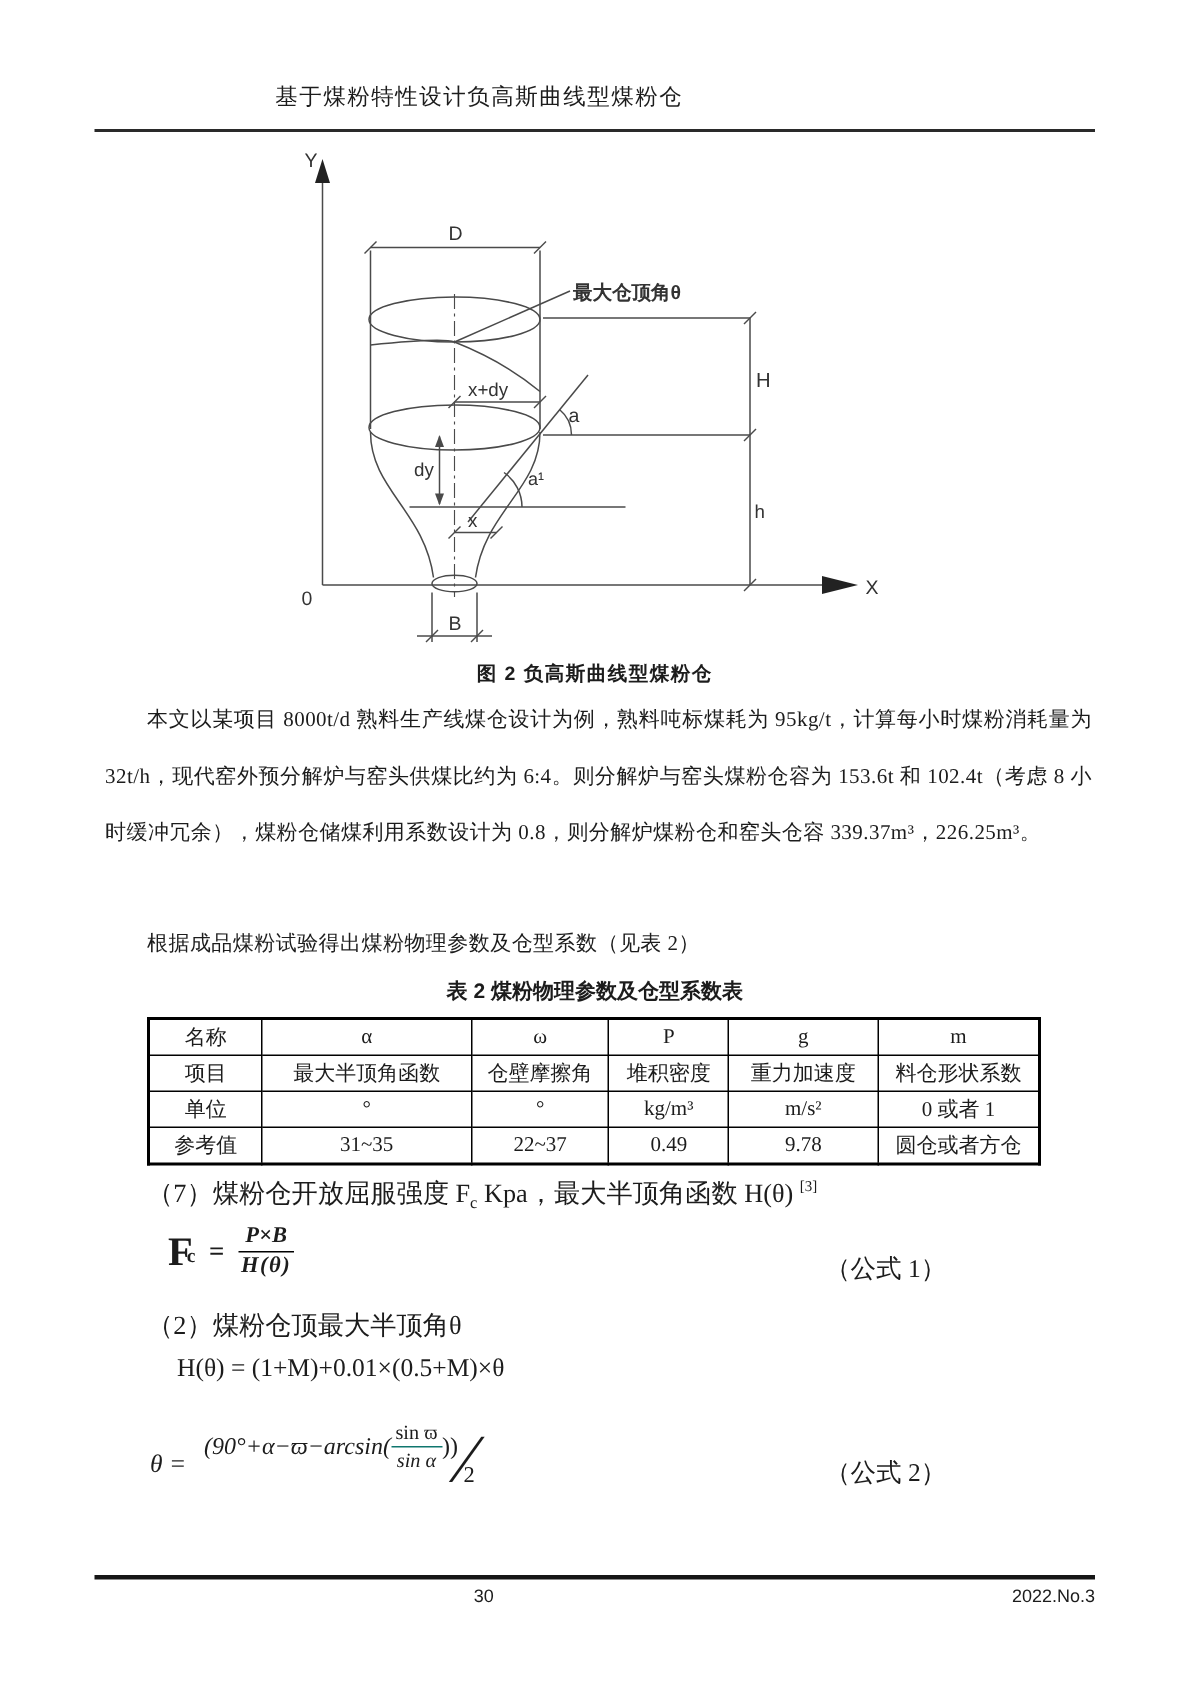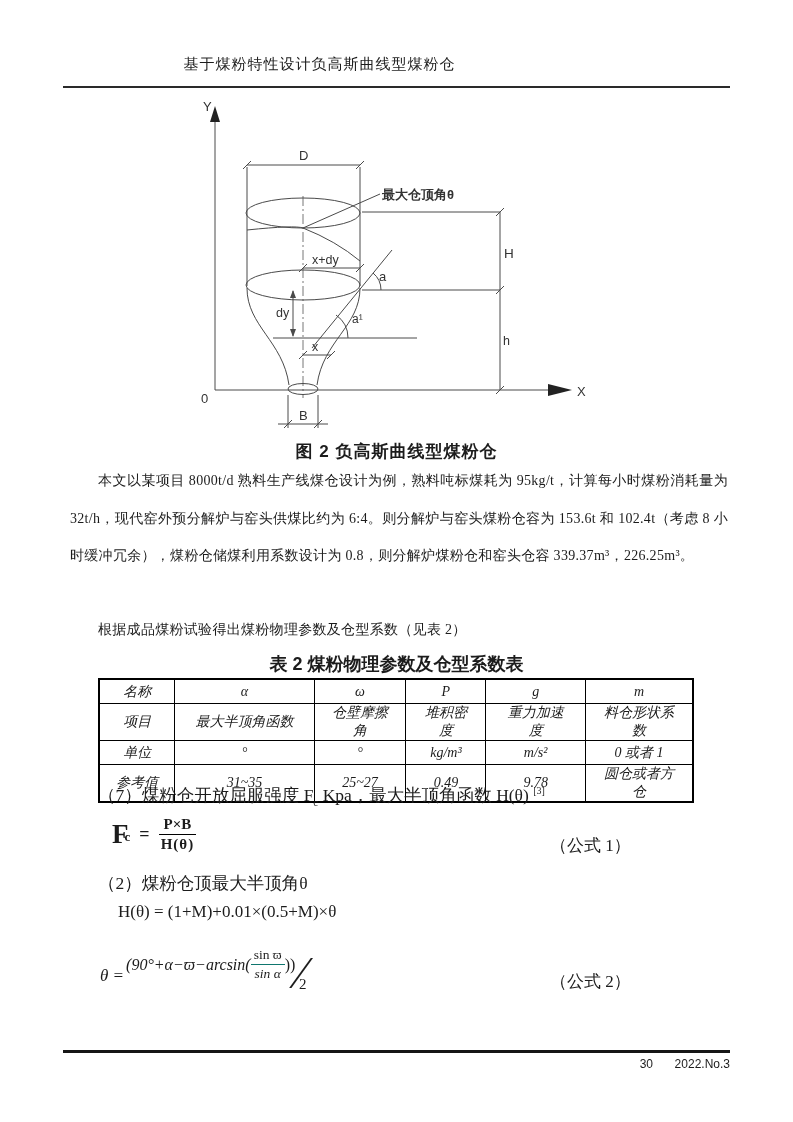--- a/index.html
+++ b/index.html
@@ -11,7 +11,7 @@
   .header-rule{top:86px;left:63px;width:667px;border-top:2px solid #2a2a2a;height:0;}
   
   .diagram{top:95px;left:180px;}
-  .fig-caption{top:440px;left:0;width:793px;text-align:center;font-weight:bold;font-size:17px;
+  .fig-caption{top:440px;left:0;width:793px;text-align:center;font-weight:bold;font-size:13px;
                font-family:"Liberation Sans","DejaVu Sans",sans-serif;letter-spacing:1px;}
   
   .para{left:70px;width:658px;font-size:14px;line-height:37.6px;text-align:justify;

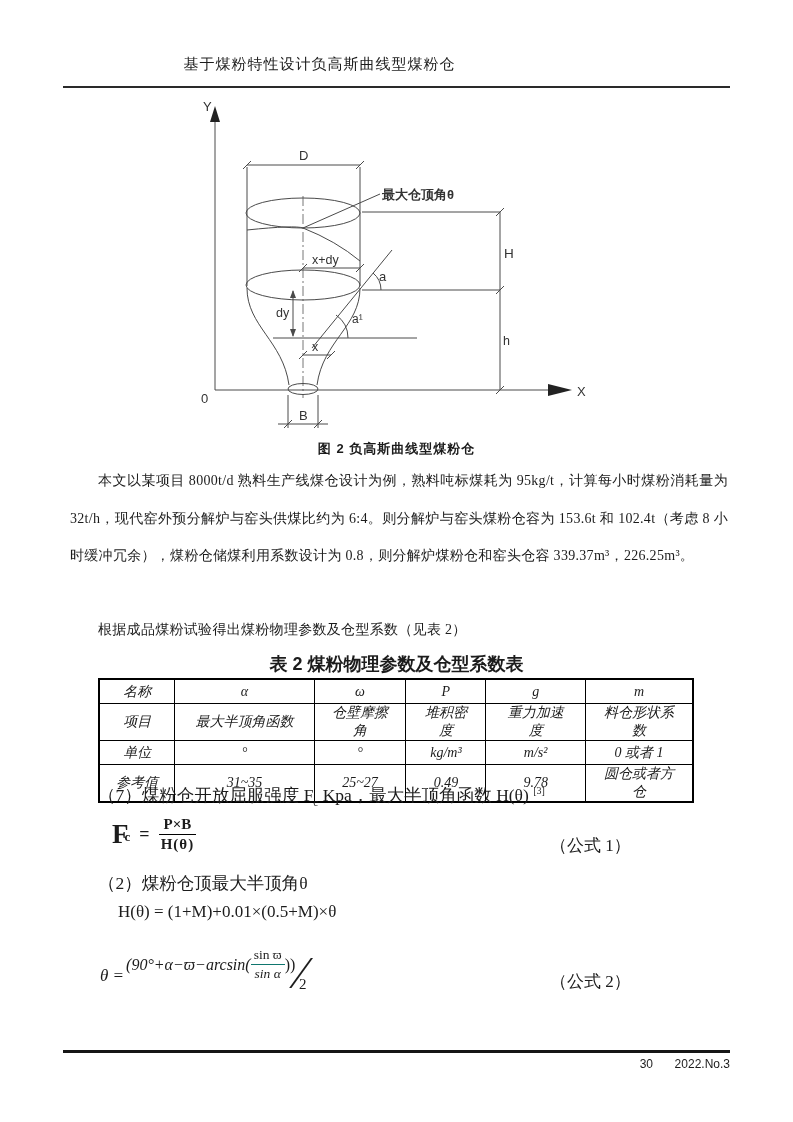--- a/index.html
+++ b/index.html
@@ -19,7 +19,7 @@
   .p1{top:462px;}
   .p2{top:611px;}
   
-  .table-caption{top:652px;left:0;width:793px;text-align:center;font-weight:bold;font-size:18px;
+  .table-caption{top:652px;left:0;width:793px;text-align:center;font-weight:bold;font-size:14px;
                  font-family:"Liberation Sans","DejaVu Sans",sans-serif;}
   table.params{top:678px;left:98px;position:absolute;border-collapse:collapse;width:596px;
                font-size:14px;border:2px solid #000;}

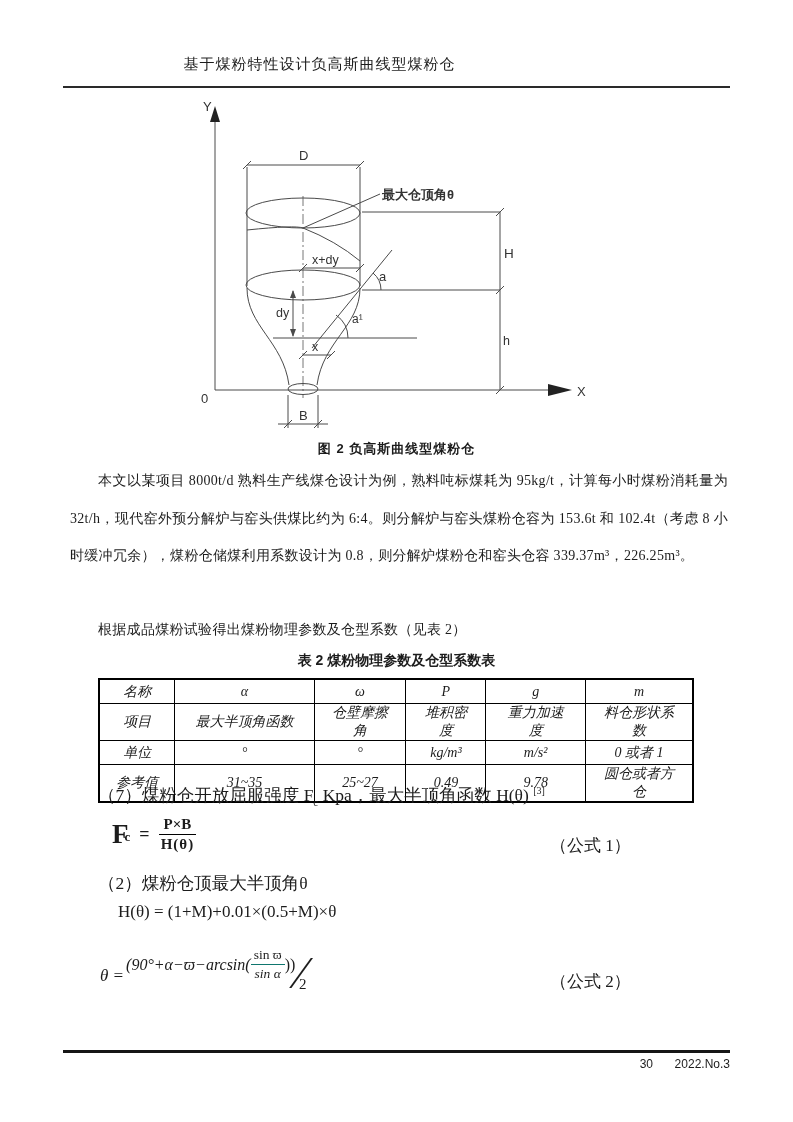--- a/index.html
+++ b/index.html
@@ -23,7 +23,7 @@
                  font-family:"Liberation Sans","DejaVu Sans",sans-serif;}
   table.params{top:678px;left:98px;position:absolute;border-collapse:collapse;width:596px;
                font-size:14px;border:2px solid #000;}
-  table.params td{border:1px solid #000;text-align:center;height:23px;padding:0 16px;font-style:italic;}
+  table.params td{border:1px solid #000;text-align:center;height:23px;padding:0 6px;}
   
   .item-line{left:98px;font-size:17.5px;}
   .item1{top:783px;}

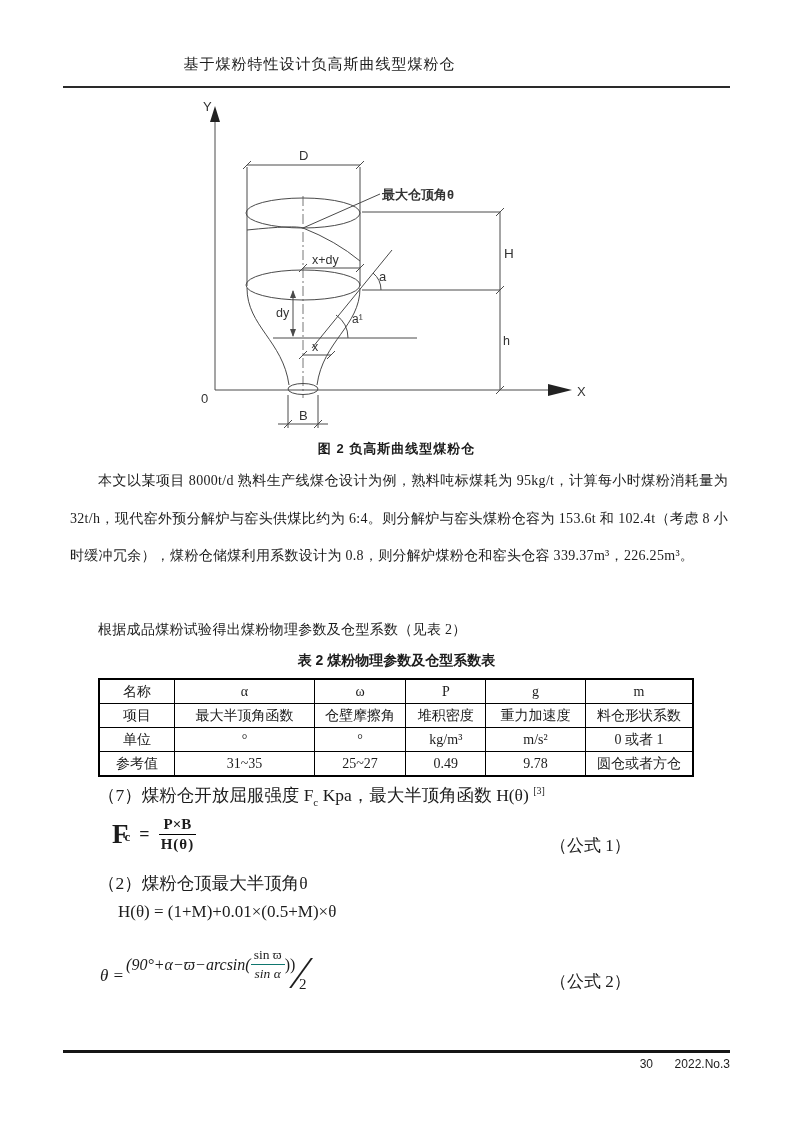--- a/index.html
+++ b/index.html
@@ -180,7 +180,7 @@
   <tr>
     <td>参考值</td>
     <td>31~35</td>
-    <td>25~27</td>
+    <td>22~37</td>
     <td>0.49</td>
     <td>9.78</td>
     <td>圆仓或者方仓</td>

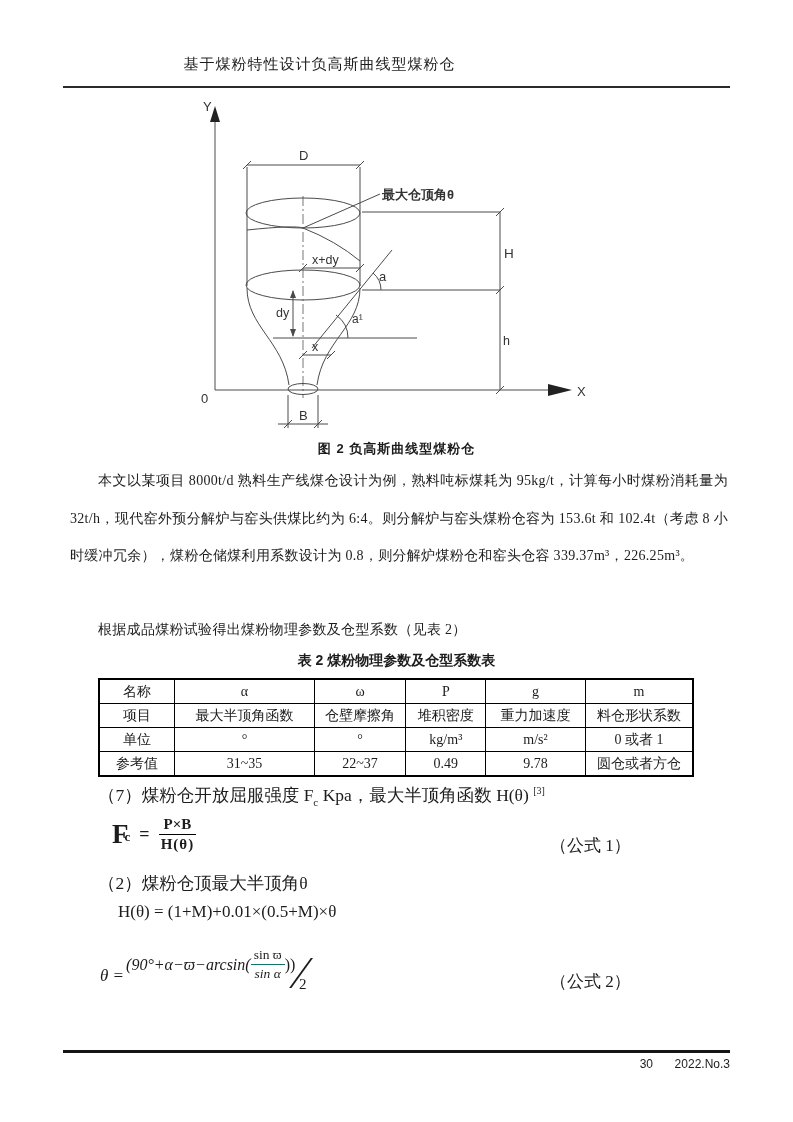--- a/index.html
+++ b/index.html
@@ -34,7 +34,7 @@
   .f1-F{font-size:27px;line-height:1;}
   .f1-sub{font-size:13px;align-self:flex-end;margin-left:-4px;padding-bottom:3px;}
   .f1-eq{font-size:18px;}
-  .frac{display:inline-block;text-align:center;font-size:15px;line-height:1.15;}
+  .frac{display:inline-block;text-align:center;font-size:15px;line-height:1.15;font-style:italic;}
   .frac .ftop{border-bottom:1.5px solid #000;padding:0 5px 1px 5px;display:block;}
   .frac .fbot{padding-top:1px;display:block;letter-spacing:1px;}
   .eq-tag{left:550px;font-size:17px;}

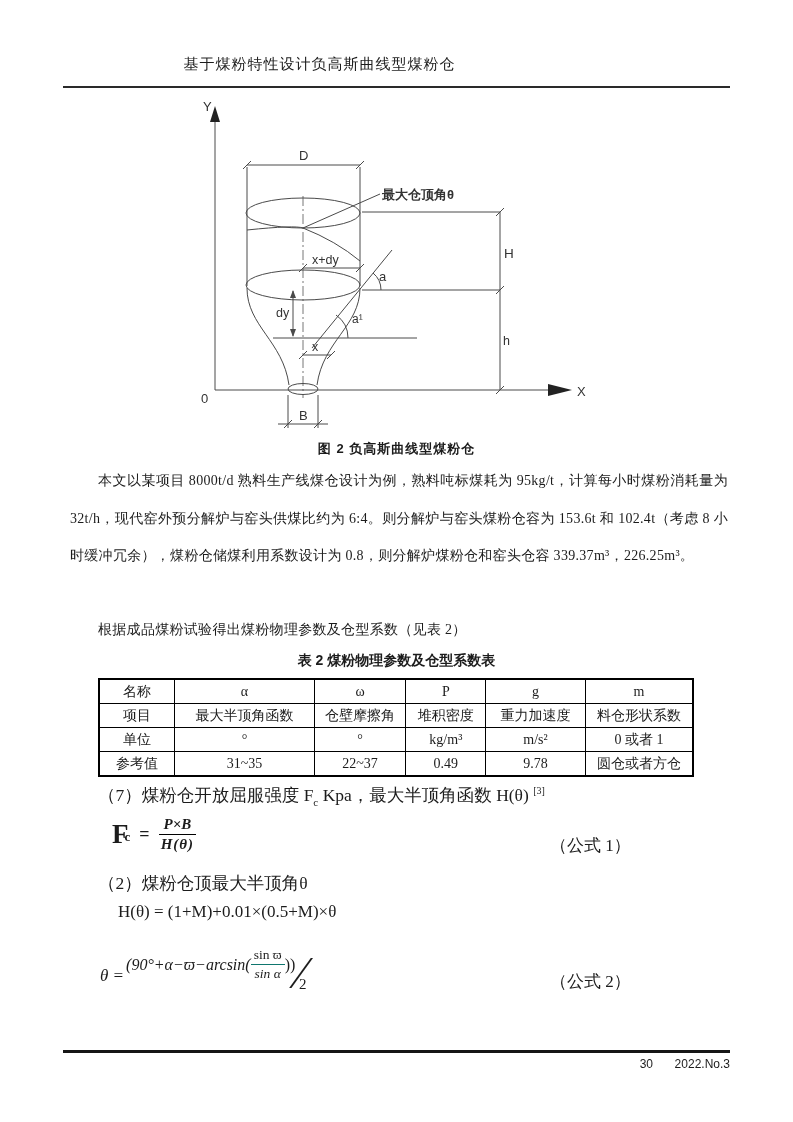--- a/index.html
+++ b/index.html
@@ -43,7 +43,7 @@
   .h-theta{top:902px;left:104px;font-size:17px;margin-left:14px;}
   .f2{top:936px;left:100px;display:flex;align-items:center;font-size:16px;}
   .f2-lhs{font-style:italic;margin-top:22px;font-size:17px;}
-  .f2-num{display:inline-flex;align-items:center;margin-left:2px;}
+  .f2-num{display:inline-flex;align-items:center;margin-left:12px;}
   .ifrac{display:inline-flex;flex-direction:column;text-align:center;font-size:13.5px;line-height:1.15;}
   .ifrac .ftop{border-bottom:1px solid #0f766e;padding:0 3px 1px 3px;}
   .ifrac .fbot{padding-top:1px;font-style:italic;}

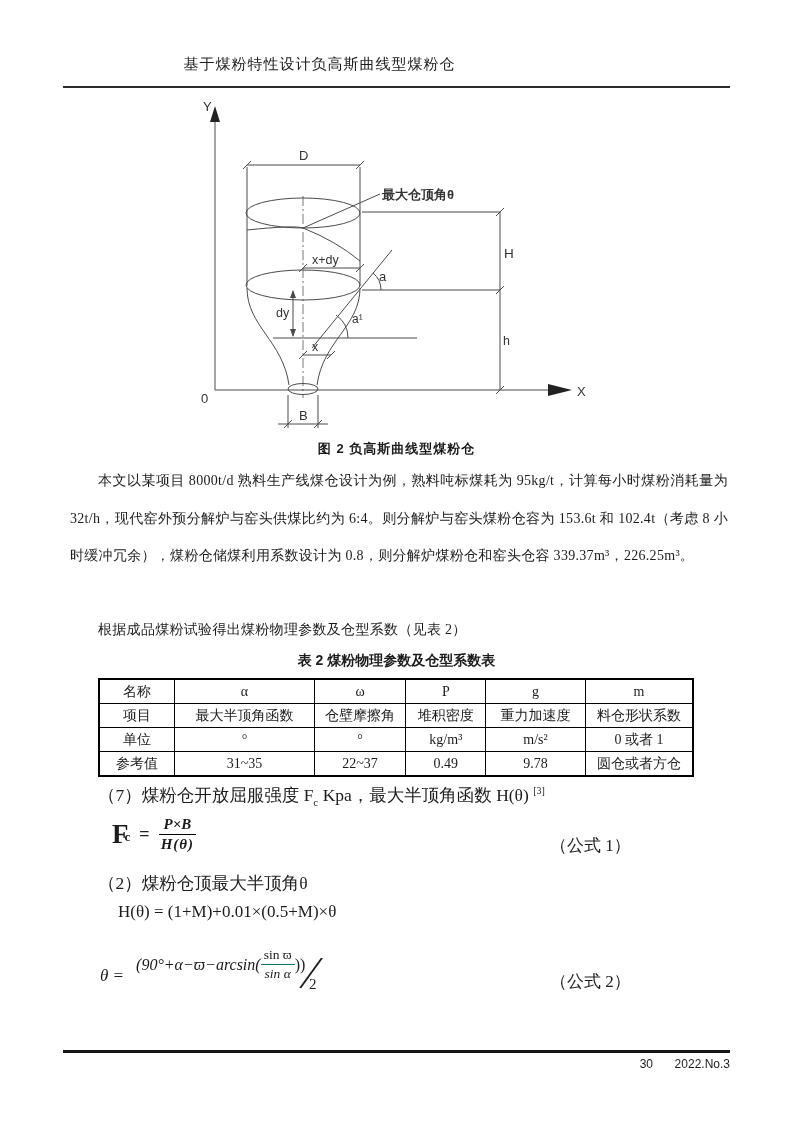--- a/index.html
+++ b/index.html
@@ -51,7 +51,7 @@
   .f2-den{margin-top:40px;margin-left:-6px;font-size:15px;}
   
   .footer-rule{top:1050px;left:63px;width:667px;border-top:3px solid #161616;height:0;}
-  .footer-page{top:1057px;left:16px;width:637px;text-align:right;font-size:12px;
+  .footer-page{top:1057px;left:4px;width:637px;text-align:center;font-size:12px;
                font-family:"Liberation Sans","DejaVu Sans",sans-serif;}
   .footer-issue{top:1057px;right:63px;font-size:12px;
                font-family:"Liberation Sans","DejaVu Sans",sans-serif;}

